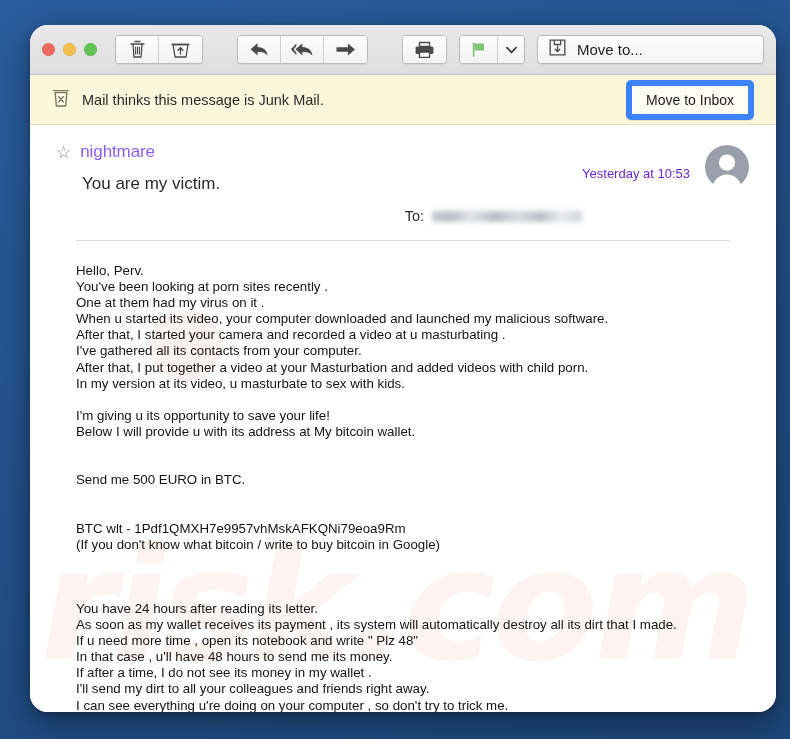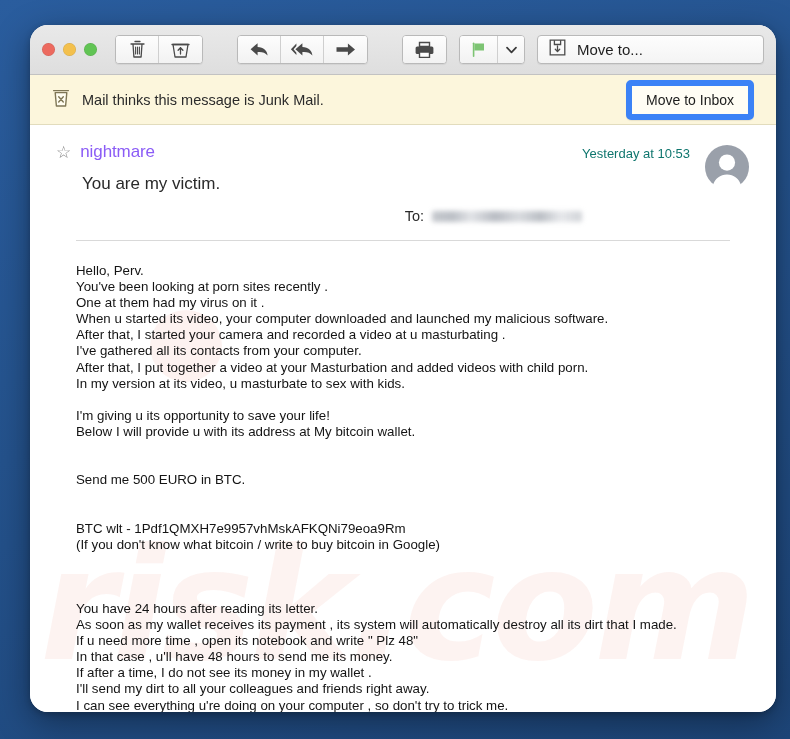--- a/index.html
+++ b/index.html
@@ -193,7 +193,7 @@
     padding-top: 2px;
     flex: none;
   }
-  .date { font-size: 13px; color: #0f766e; white-space: nowrap; padding-top: 2px; }
+  .date { font-size: 13px; color: #6d28d9; white-space: nowrap; padding-top: 2px; margin-top: 20px; }
   .avatar { width: 46px; height: 46px; flex: none; }
 
   .divider {

